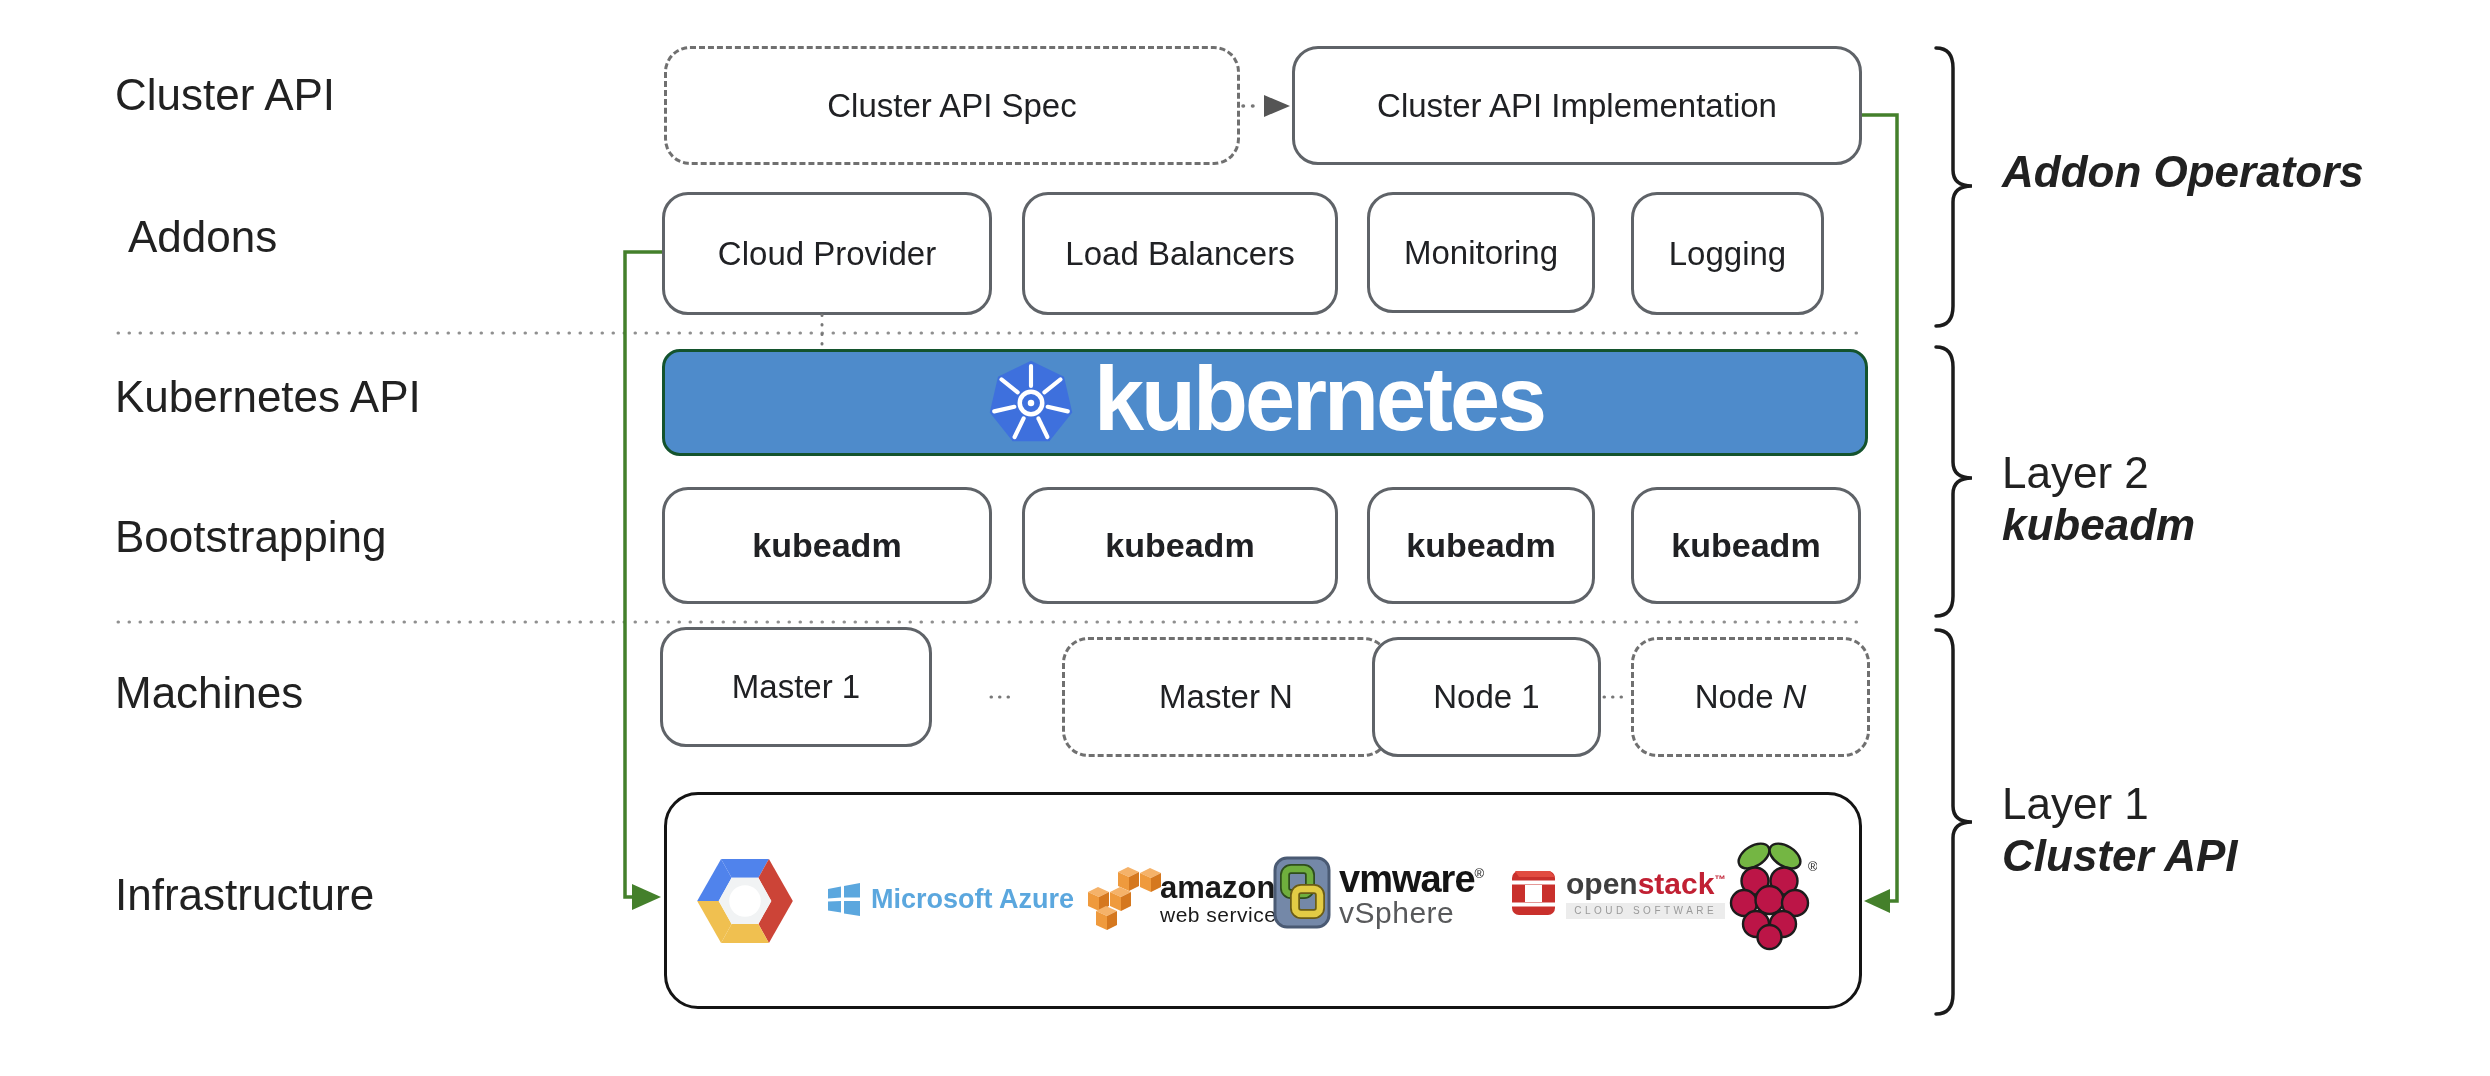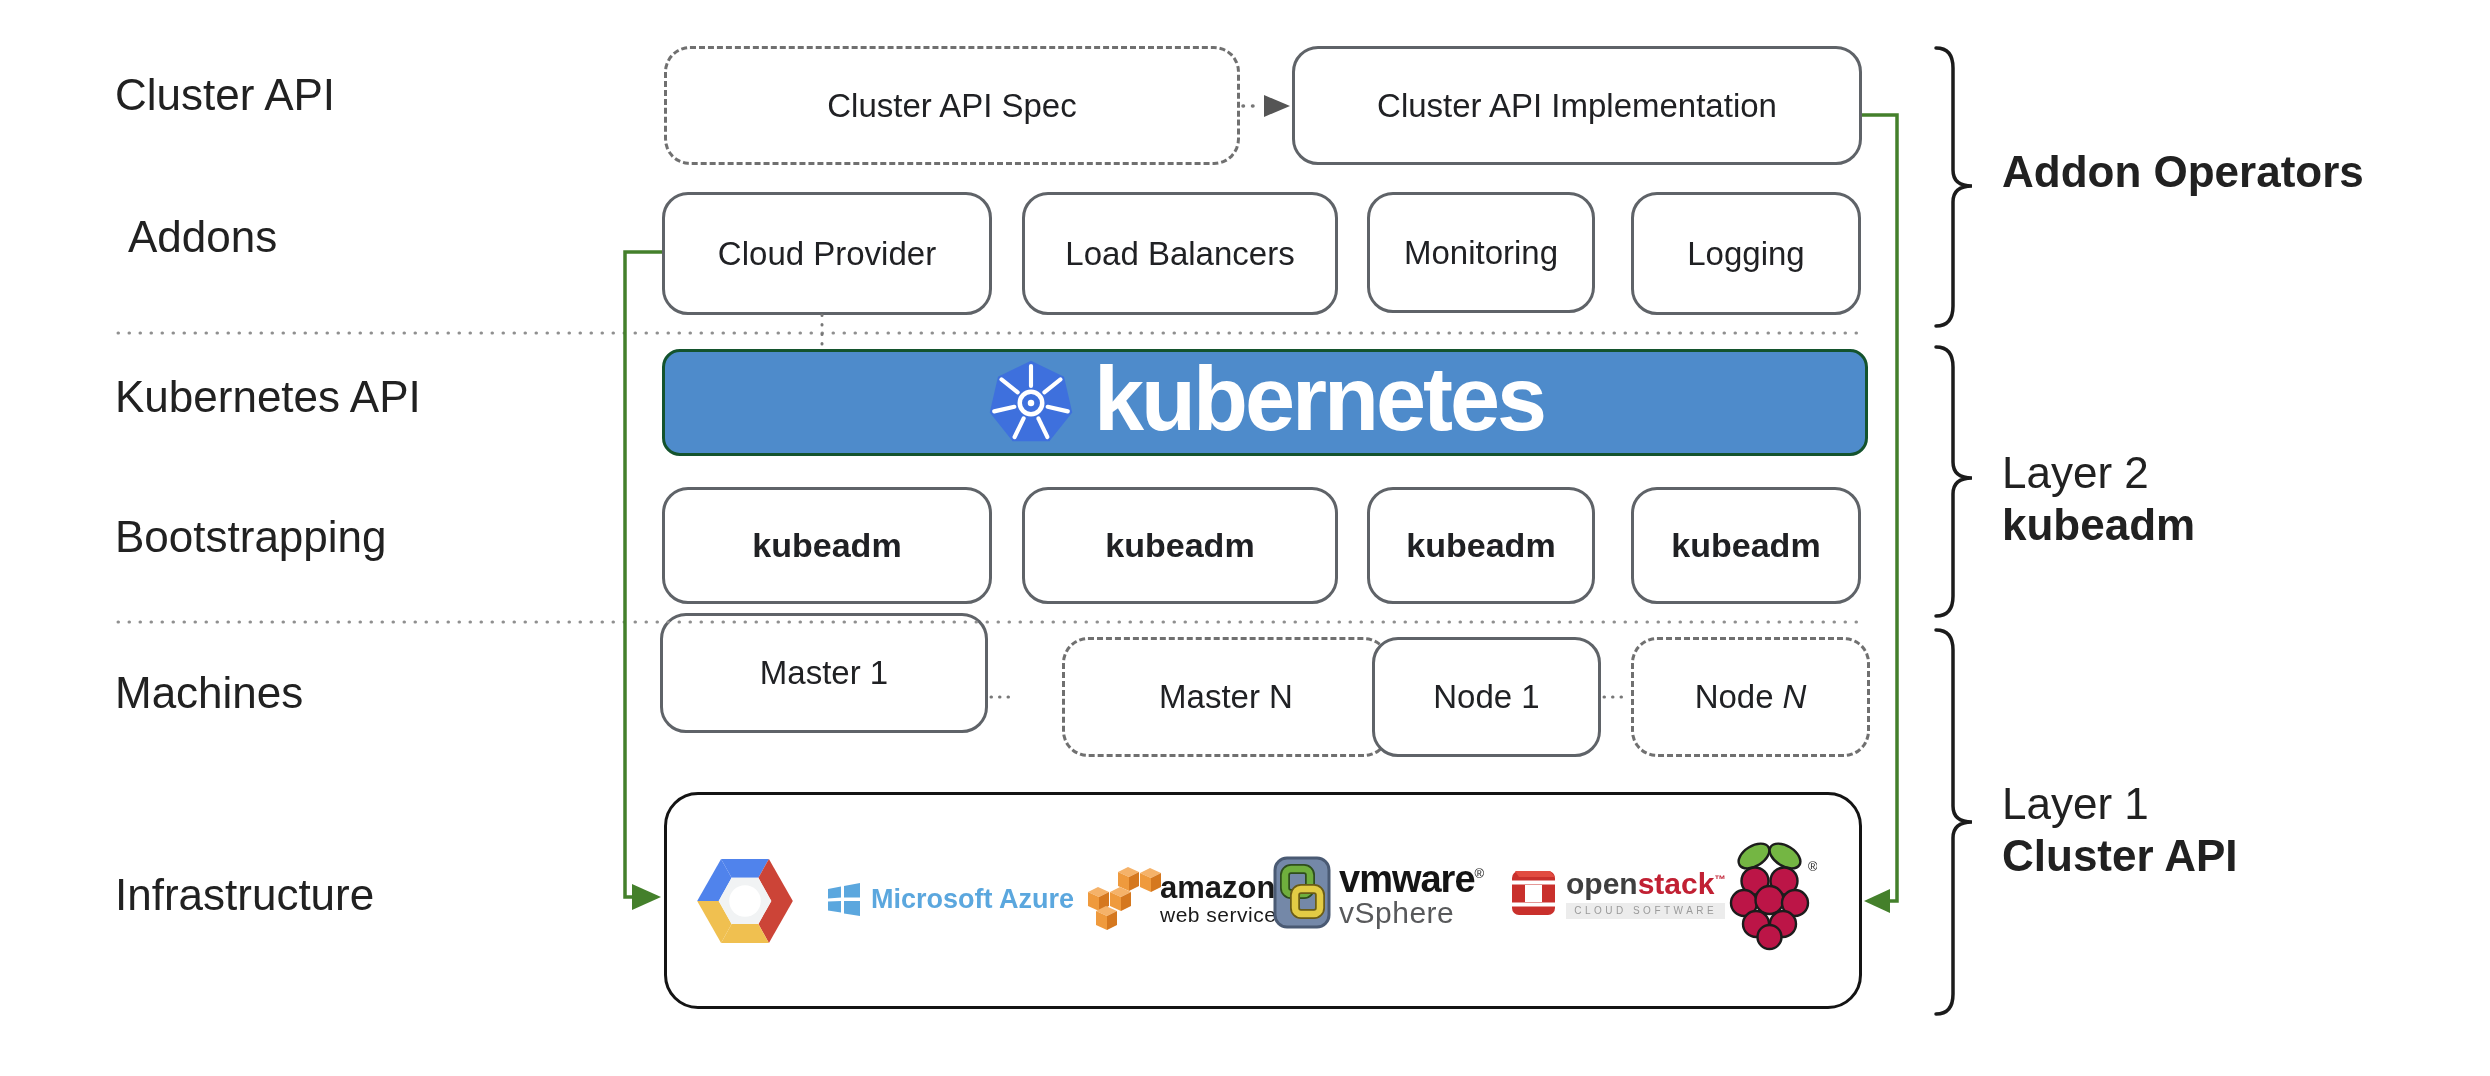--- a/index.html
+++ b/index.html
@@ -49,7 +49,7 @@
   .os-text .l2{margin-top:4px;background:#ececec;color:#9a9a9a;font-size:10px;
     letter-spacing:3.5px;text-align:center;padding:3px 2px;white-space:nowrap;}
   .layer-label{position:absolute;left:2002px;font-size:44px;line-height:52px;color:#212121;white-space:nowrap;z-index:2;}
-  .layer-label .bold{font-weight:bold;}
+  .layer-label .bold{font-weight:bold;font-style:italic;}
   #overlay{position:absolute;left:0;top:0;z-index:4;pointer-events:none;}
 </style>
 </head>

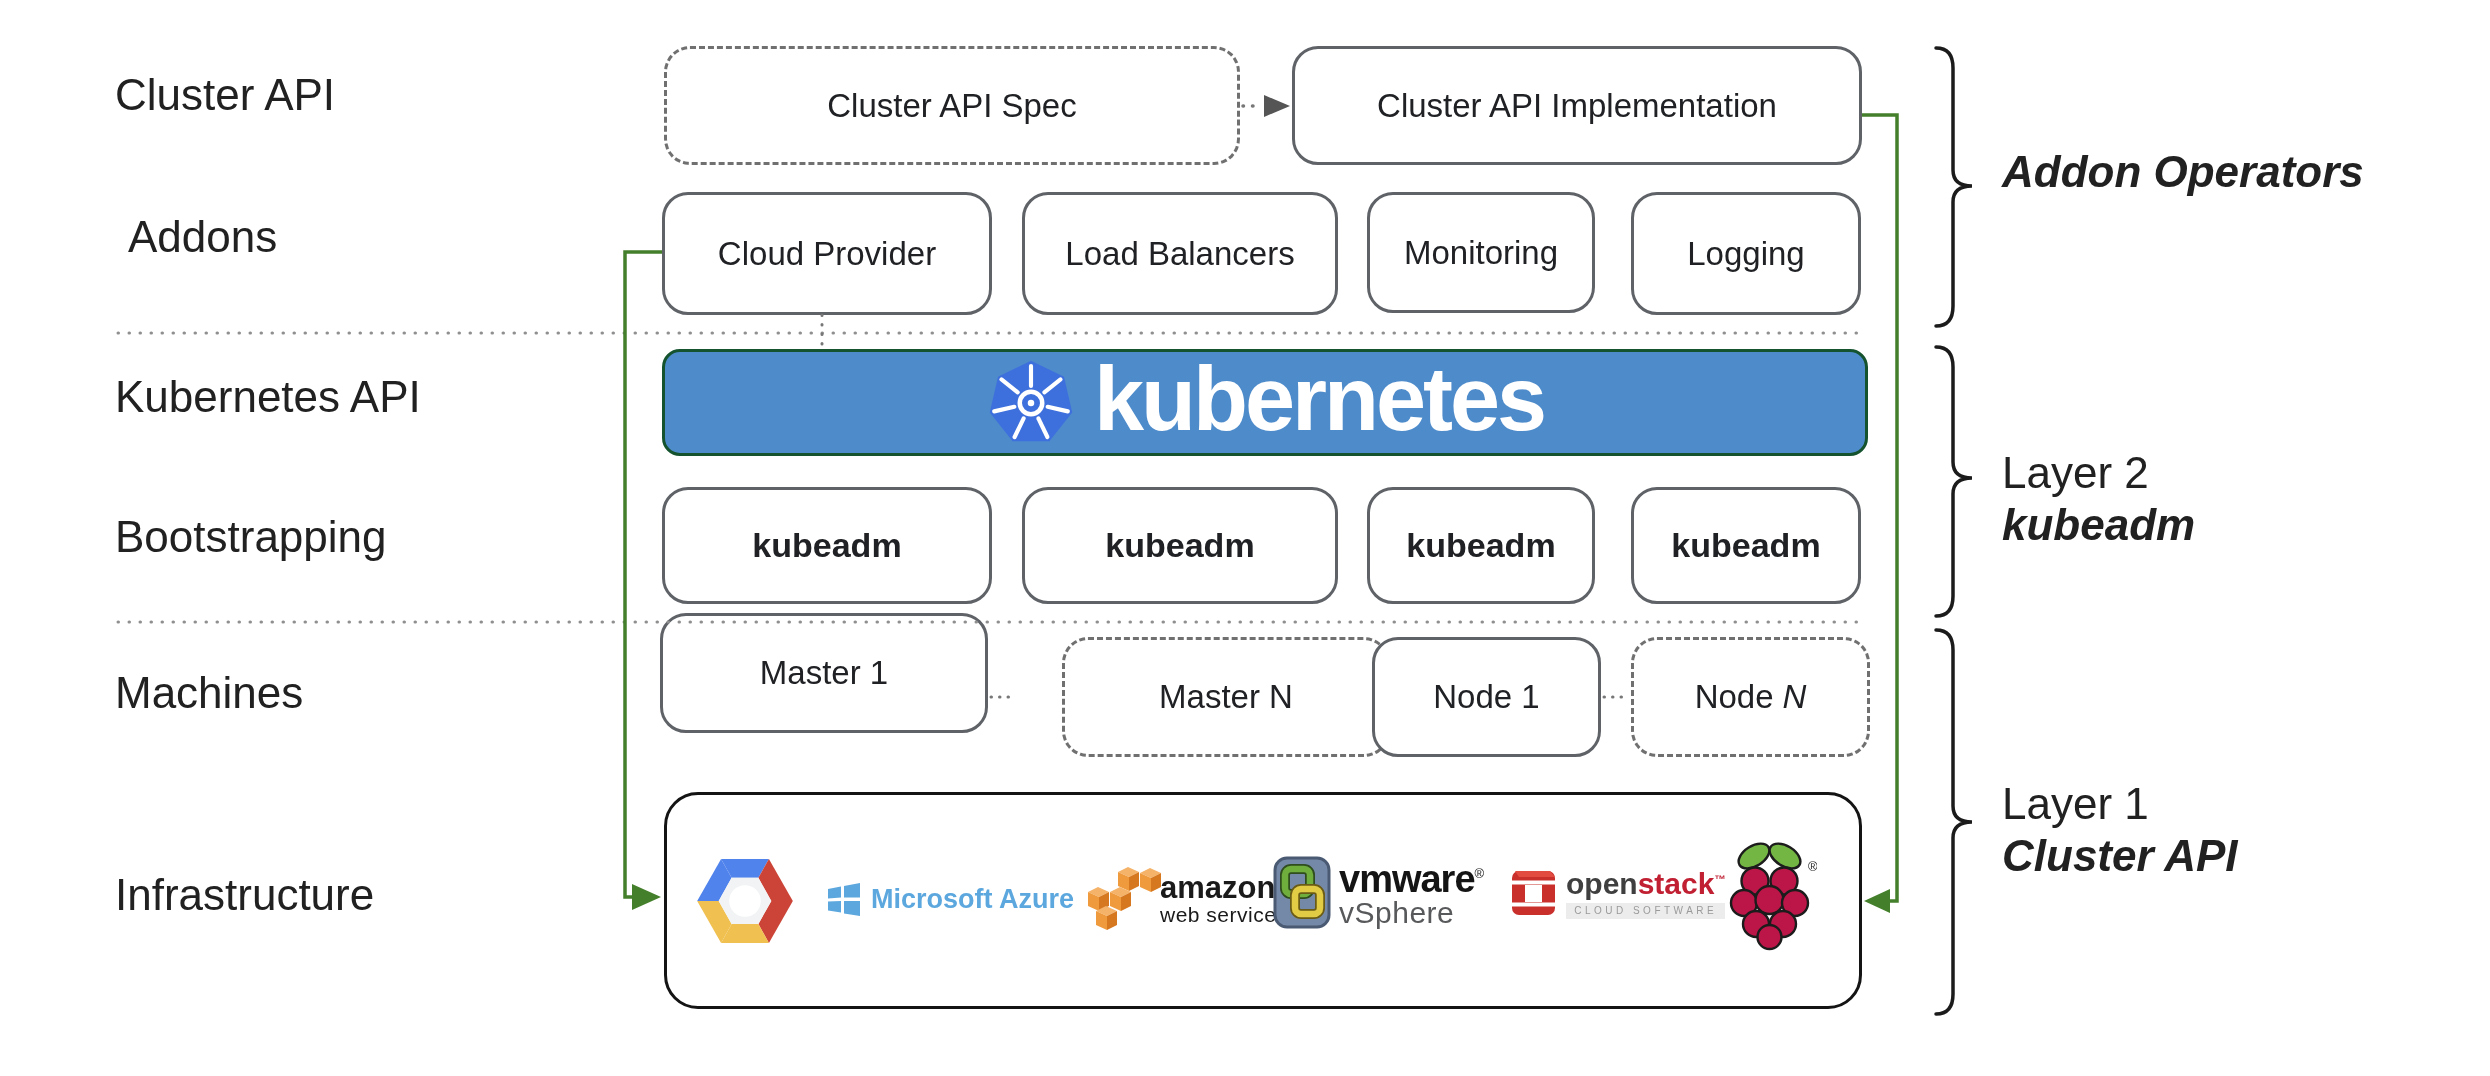--- a/index.html
+++ b/index.html
@@ -70,7 +70,7 @@
   <div class="box" style="left:662px;top:192px;width:330px;height:123px">Cloud Provider</div>
   <div class="box" style="left:1022px;top:192px;width:316px;height:123px">Load Balancers</div>
   <div class="box" style="left:1367px;top:192px;width:228px;height:121px">Monitoring</div>
-  <div class="box" style="left:1631px;top:192px;width:230px;height:123px">Logging</div>
+  <div class="box" style="left:1631px;top:192px;width:193px;height:123px">Logging</div>
 
   <div id="banner">
     <svg width="90" height="90" viewBox="0 0 100 100">

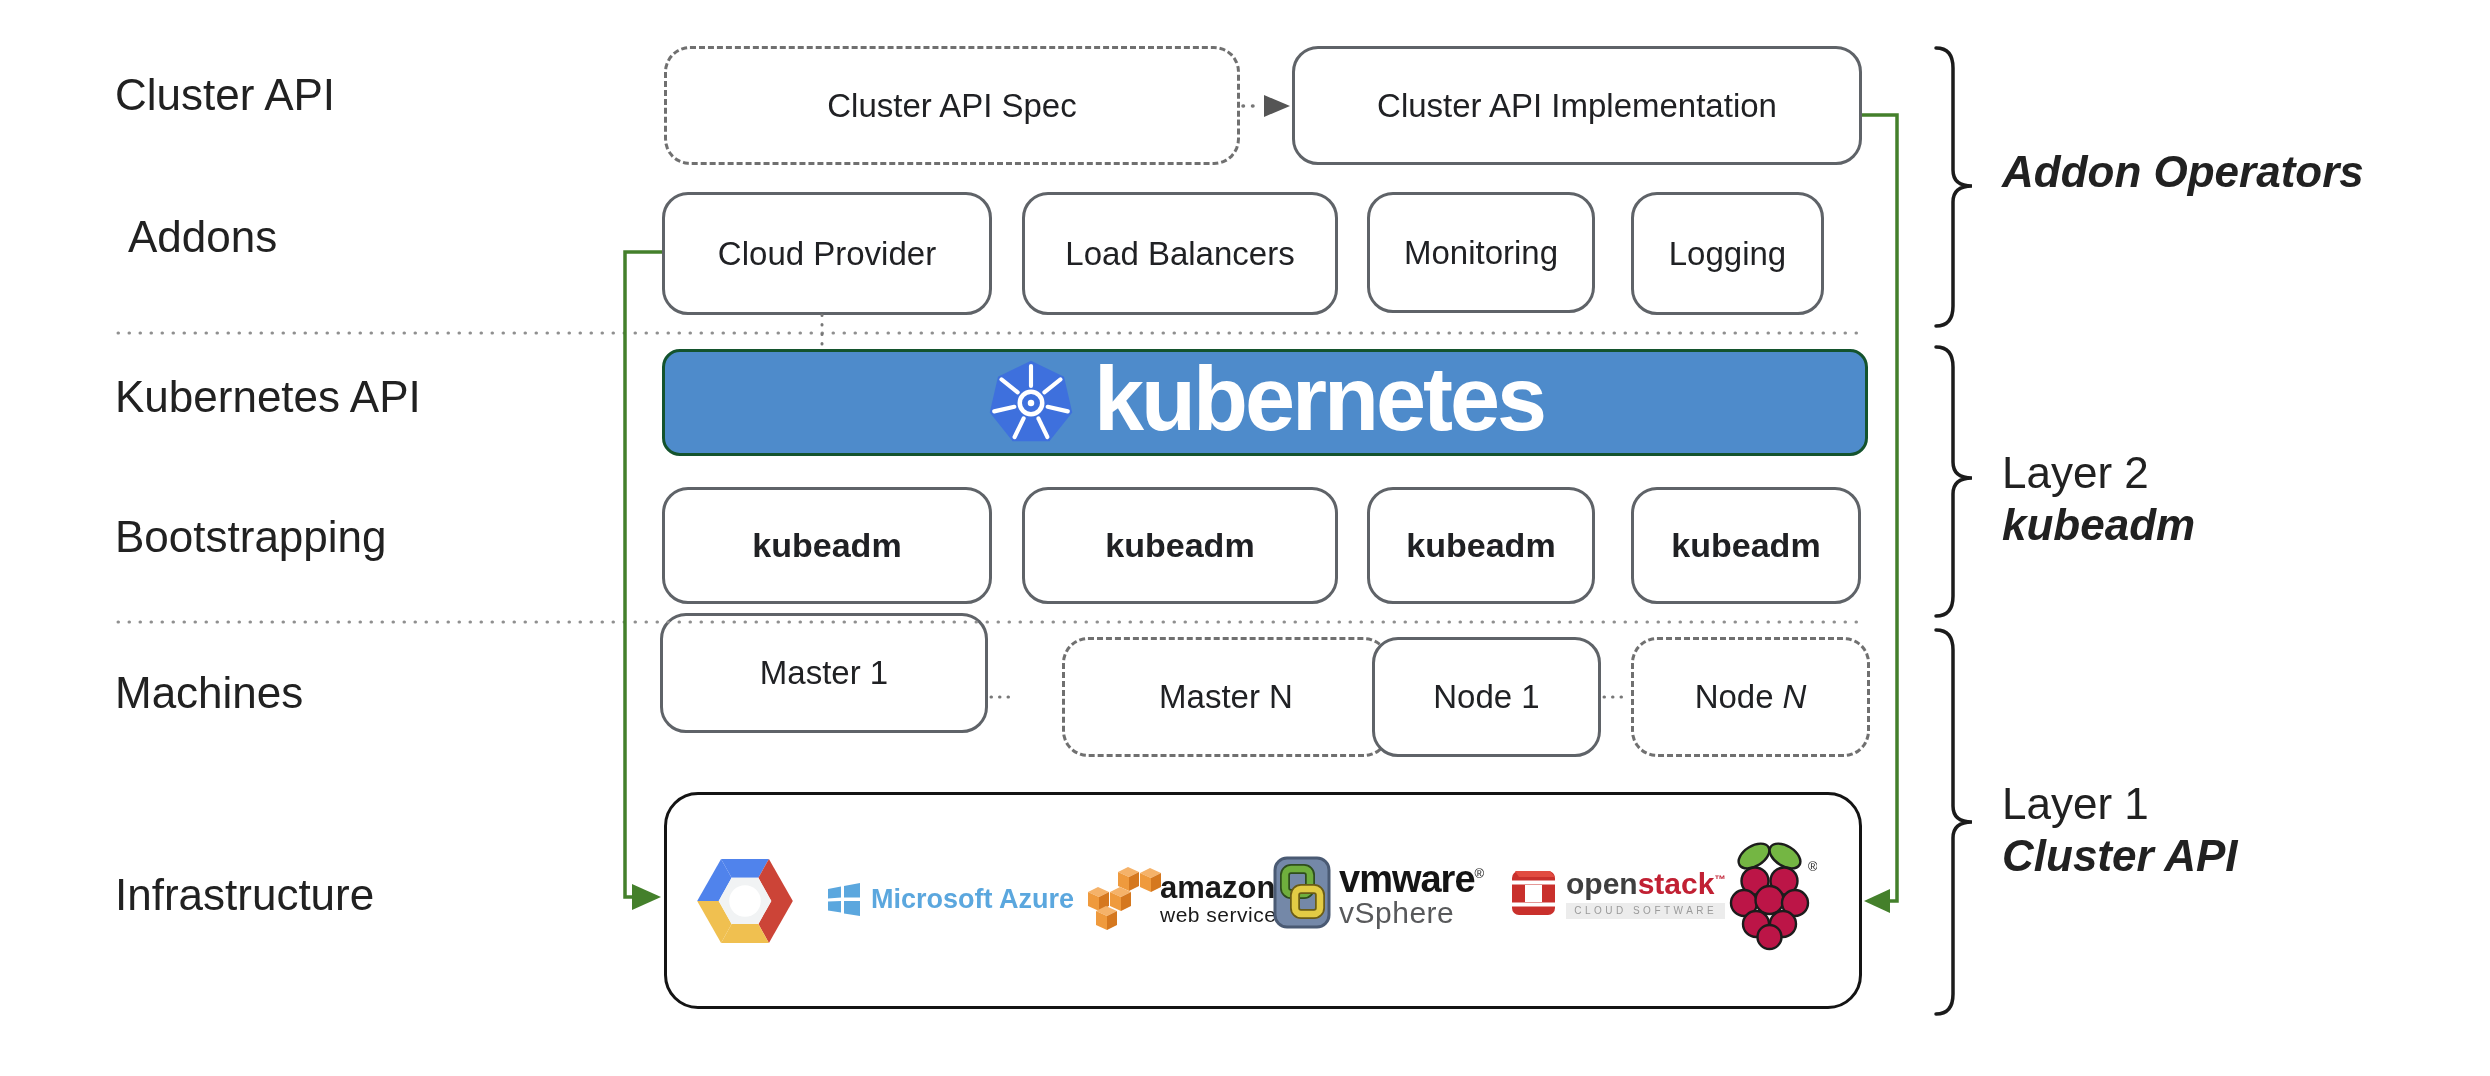--- a/index.html
+++ b/index.html
@@ -95,7 +95,7 @@
   <div class="box bold" style="left:1367px;top:487px;width:228px;height:117px">kubeadm</div>
   <div class="box bold" style="left:1631px;top:487px;width:230px;height:117px">kubeadm</div>
 
-  <div class="box" style="left:660px;top:613px;width:328px;height:120px">Master 1</div>
+  <div class="box" style="left:660px;top:627px;width:272px;height:120px">Master 1</div>
   <div class="box dashed" style="left:1062px;top:637px;width:328px;height:120px">Master N</div>
   <div class="box" style="left:1372px;top:637px;width:229px;height:120px">Node 1</div>
   <div class="box dashed" style="left:1631px;top:637px;width:239px;height:120px">

